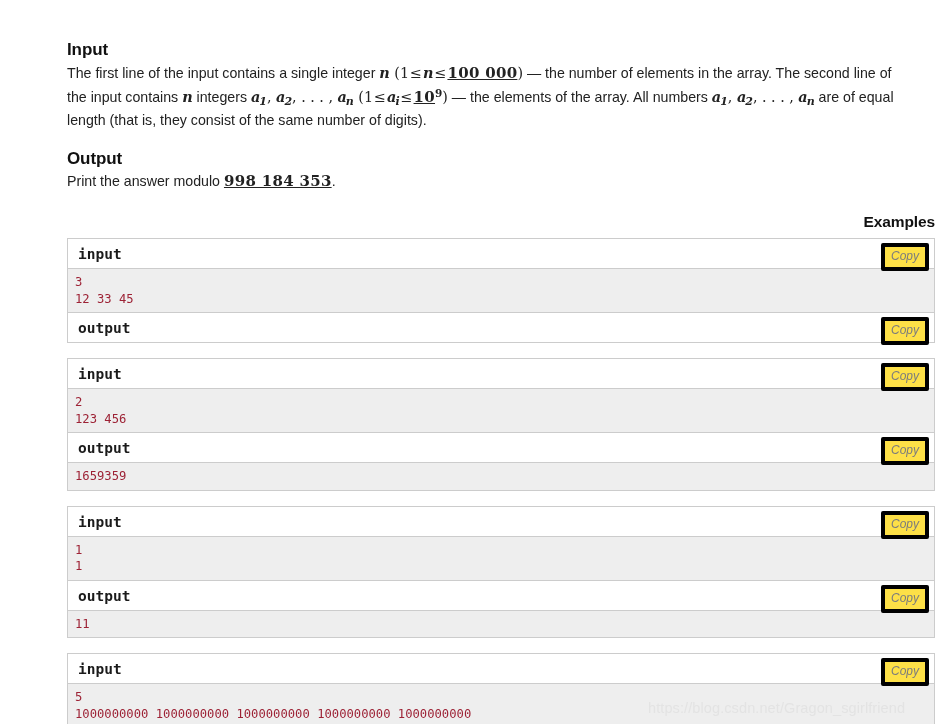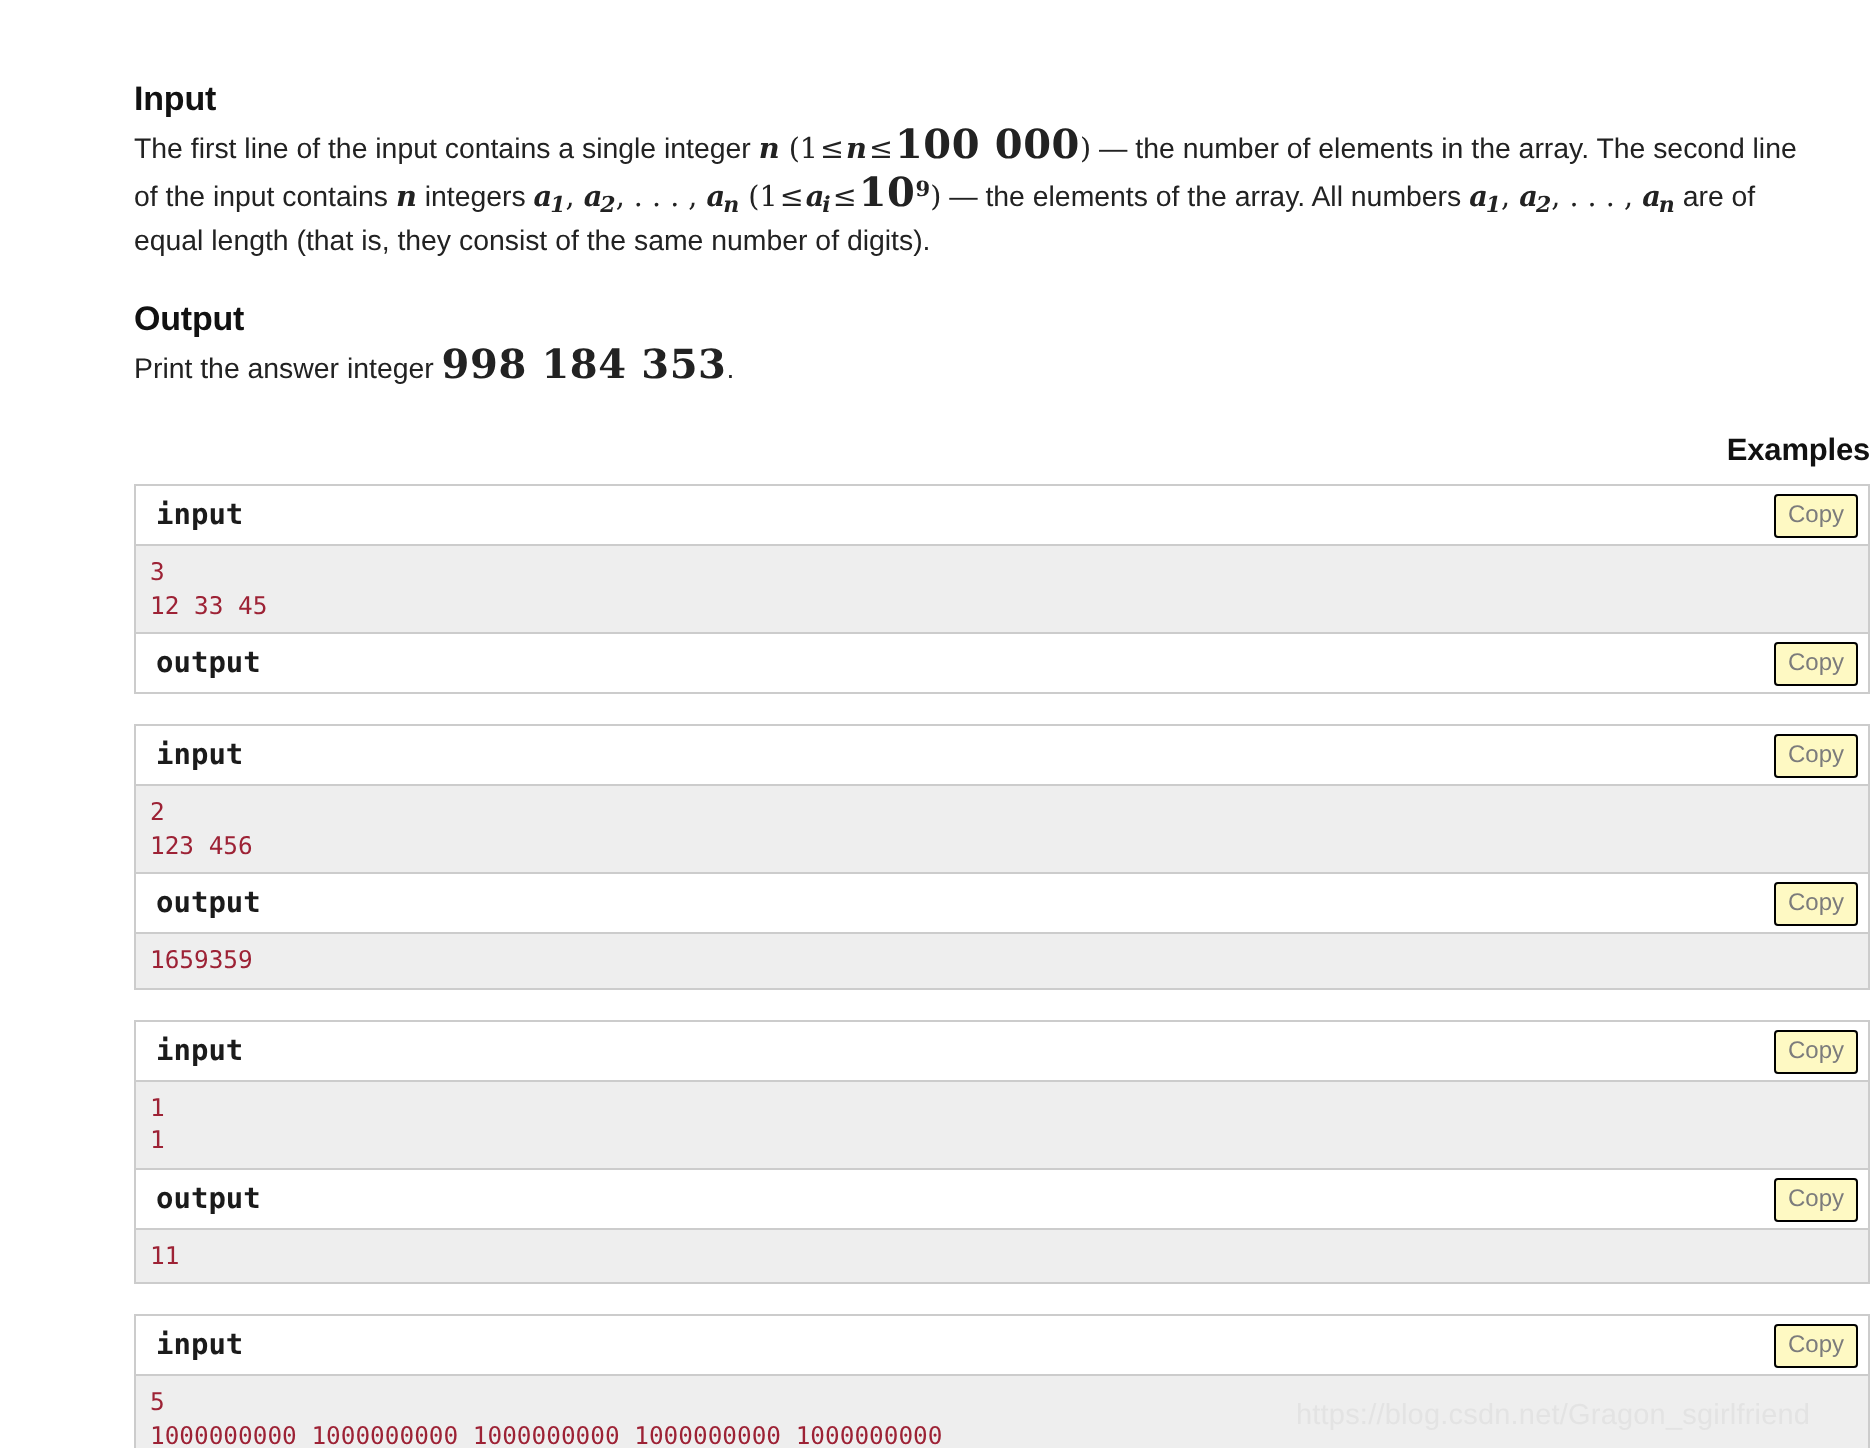--- a/index.html
+++ b/index.html
@@ -67,8 +67,9 @@
   }
   .mn.b {
     font-weight: bold;
-    font-size: 20px;
+    font-size: 15px;
     letter-spacing: 0.3px;
+    text-decoration: underline;
   }
   .mo {
     font-family: "DejaVu Serif", serif;

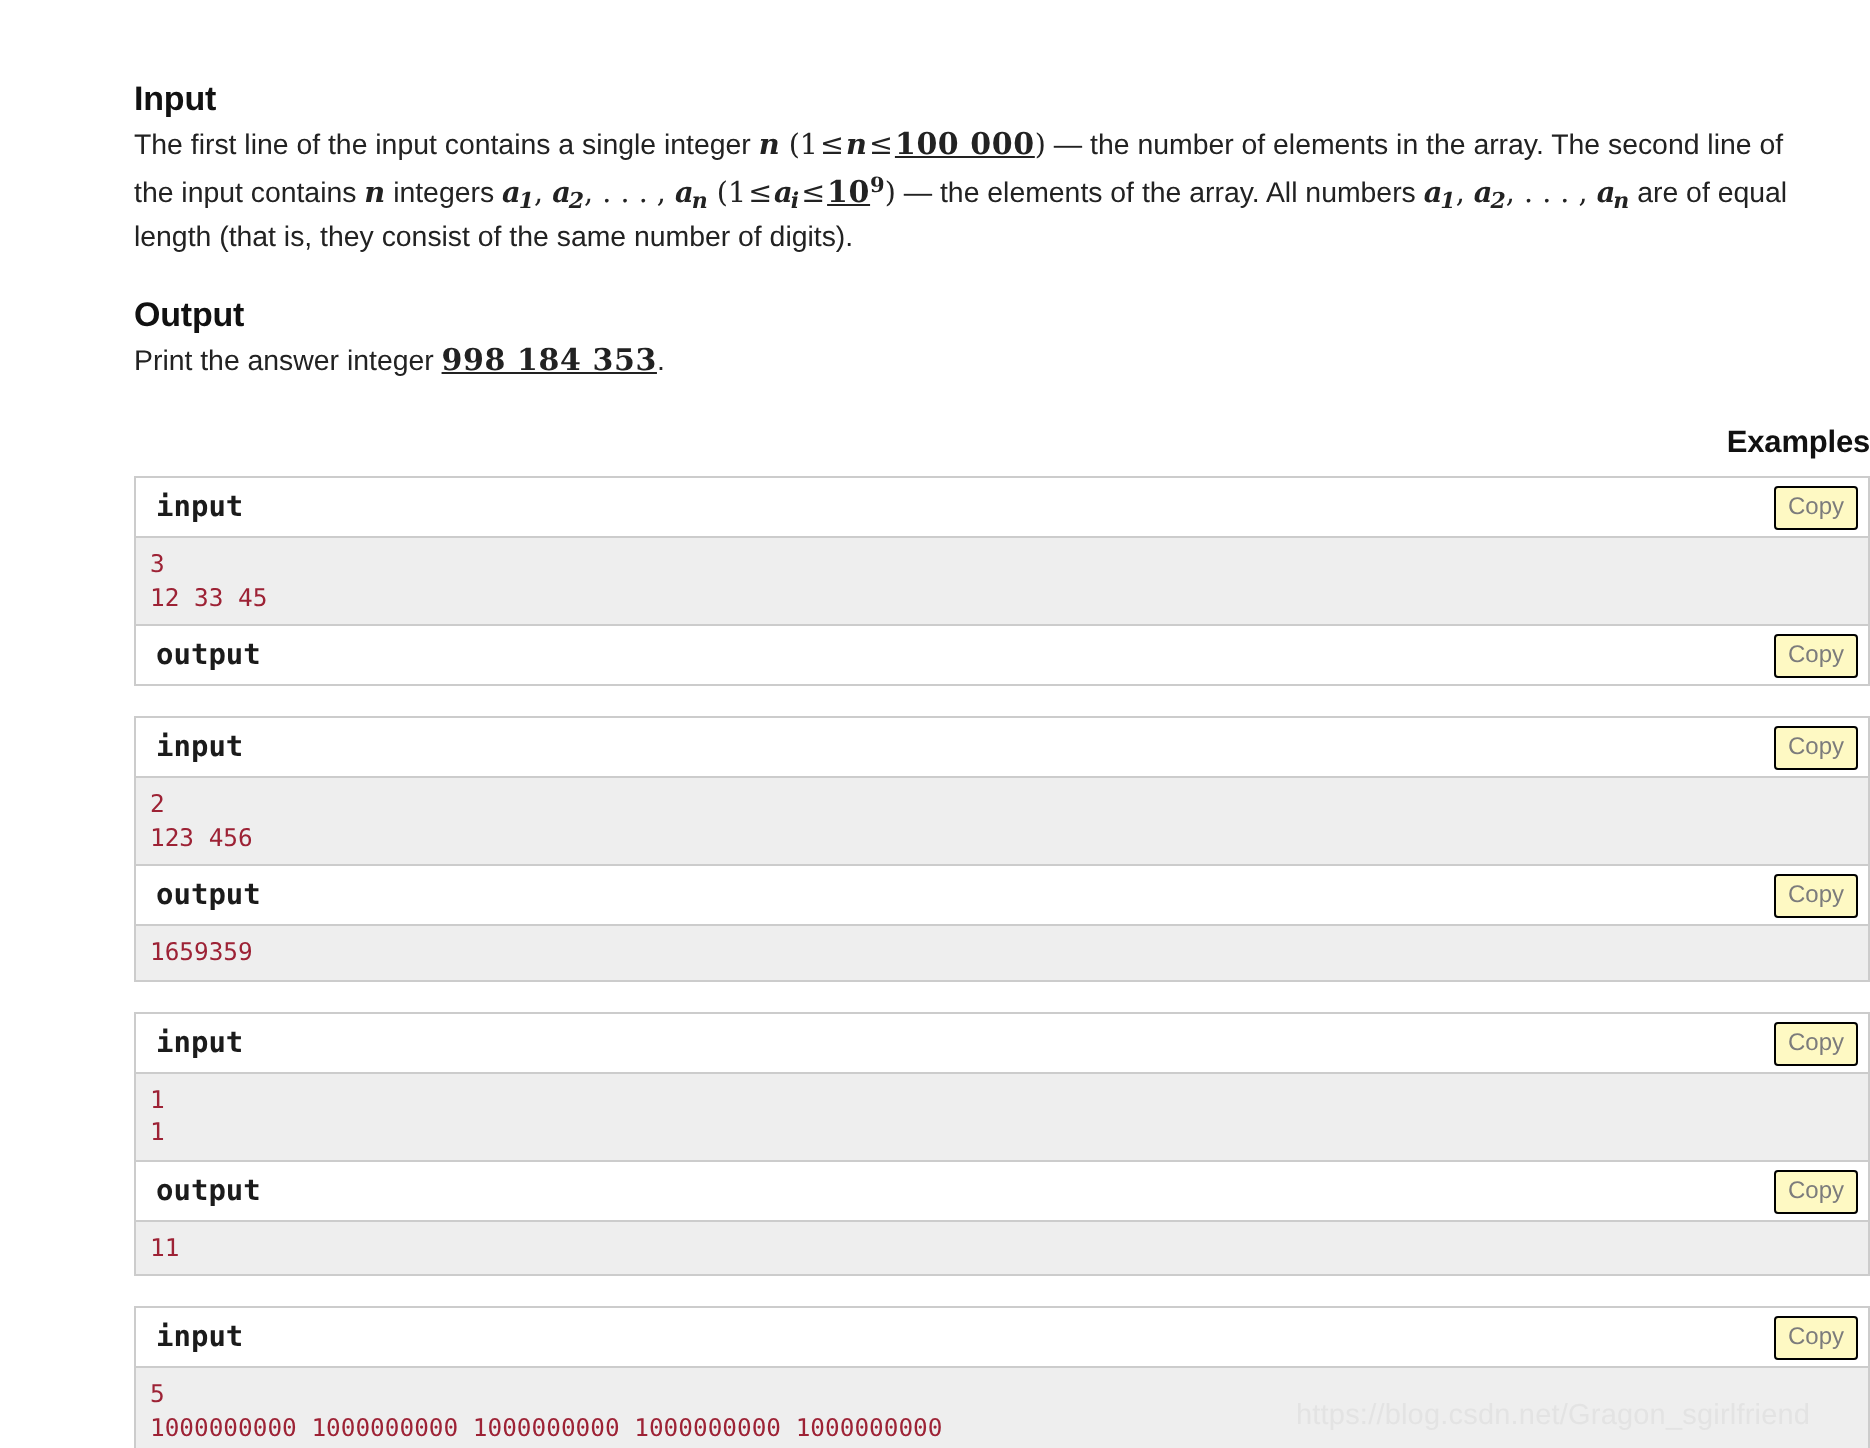--- a/index.html
+++ b/index.html
@@ -181,7 +181,7 @@
 
   <div class="section" style="margin-top:18px;">
     <h2 class="section-title">Output</h2>
-    <p class="legend"><span>Print the answer integer </span><span class="mn b">998 184 353</span><span>.</span></p>
+    <p class="legend"><span>Print the answer modulo </span><span class="mn b">998 184 353</span><span>.</span></p>
   </div>
 
   <div class="section">

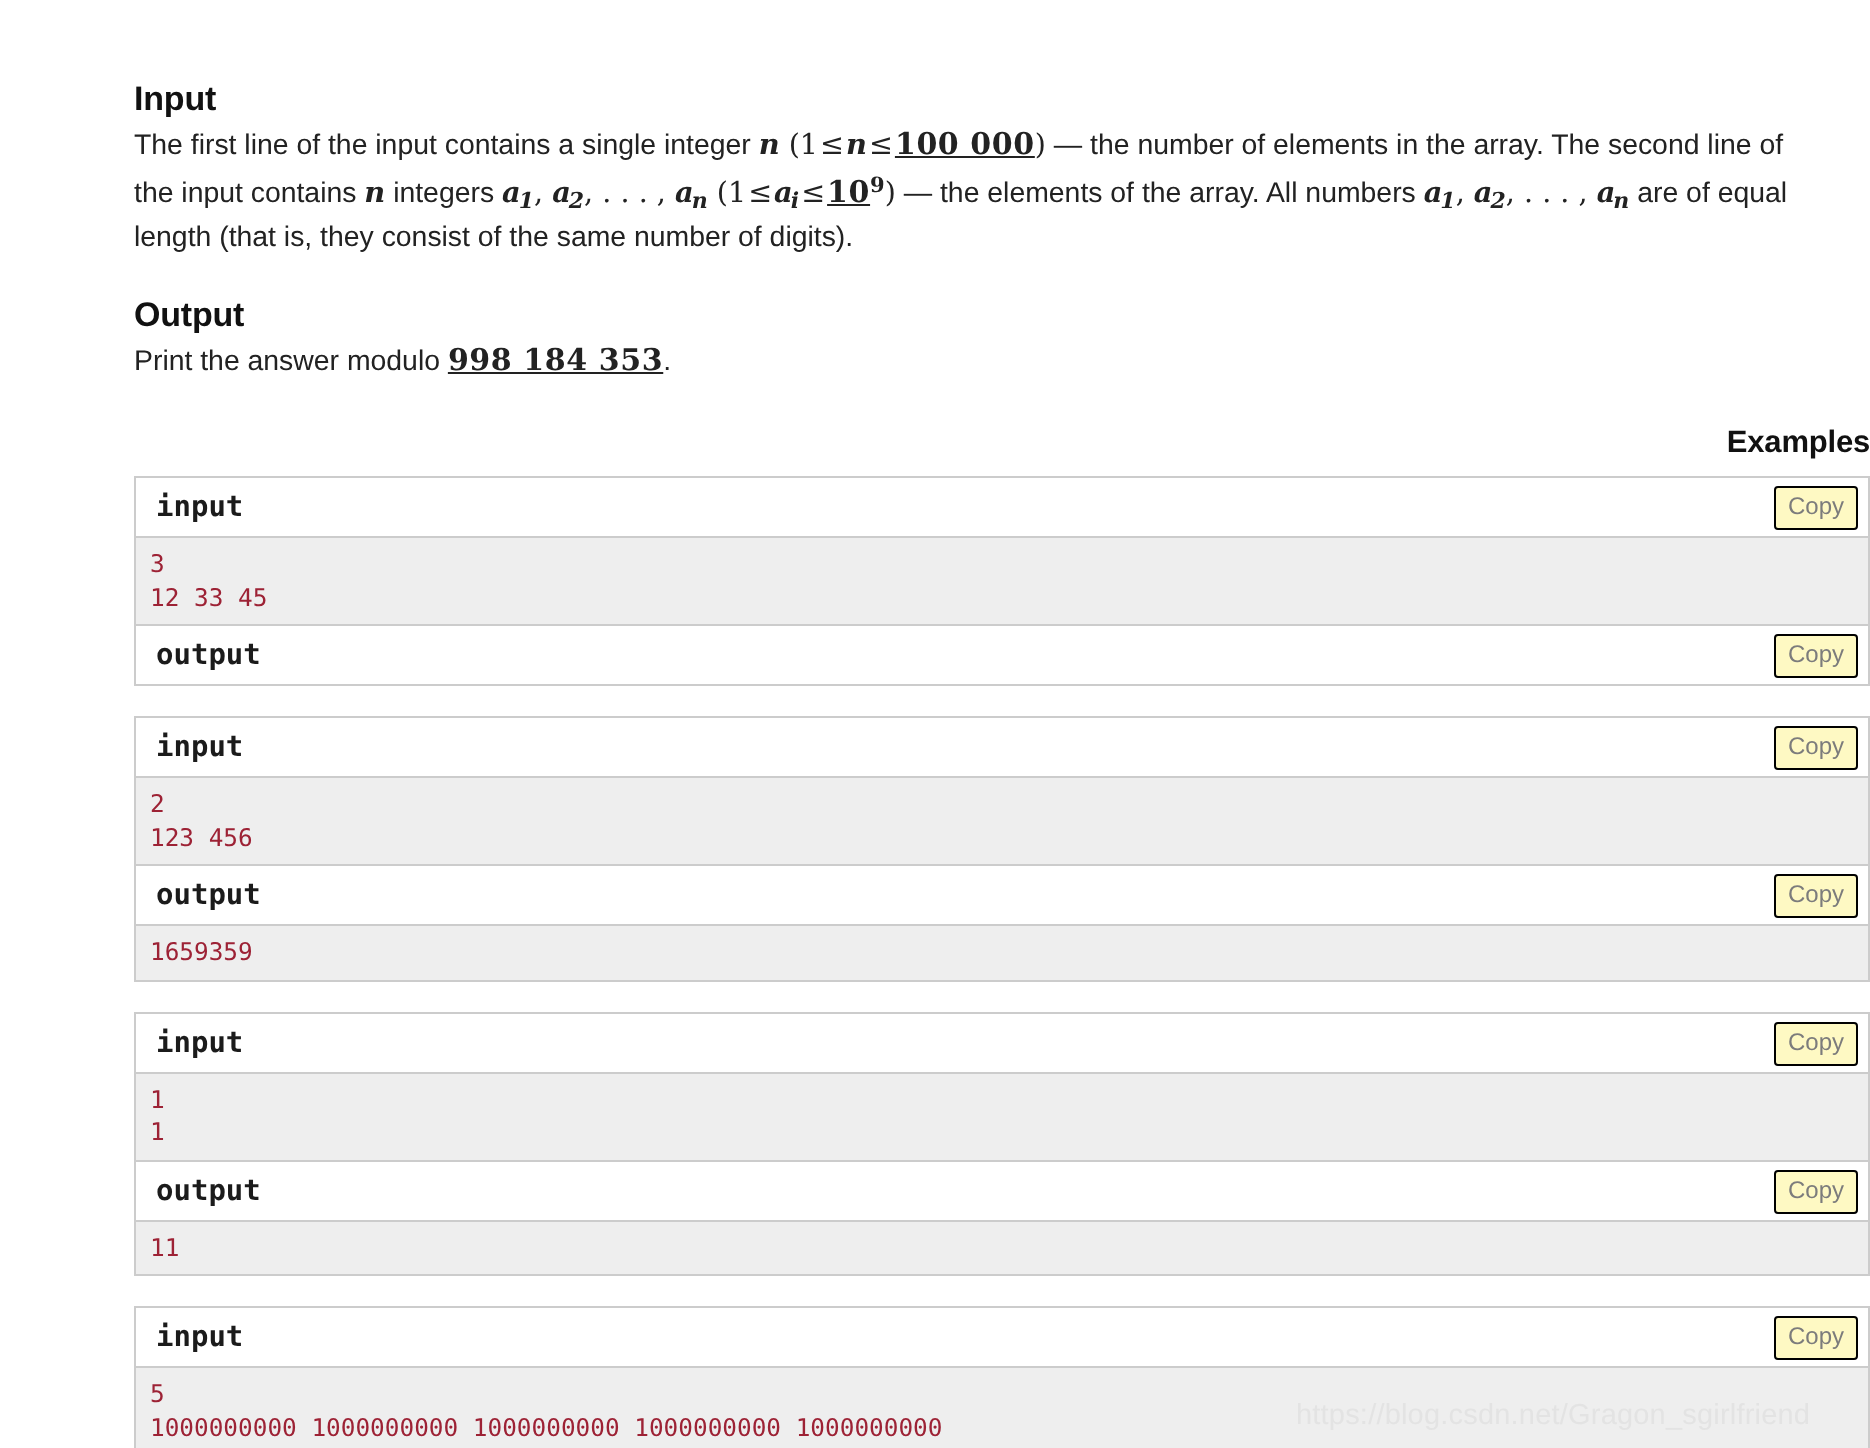--- a/index.html
+++ b/index.html
@@ -129,8 +129,8 @@
     position: absolute;
     right: 5px;
     top: 4px;
-    border: 1px solid #000000;
-    background: #fef9c3;
+    border: 4px solid #000000;
+    background: #fde047;
     color: #7c7c7c;
     font-family: "Liberation Sans", sans-serif;
     font-size: 12px;
@@ -138,6 +138,7 @@
     padding: 3px 6px 4px 6px;
     border-radius: 2px;
     cursor: pointer;
+    font-style: italic;
   }
 
   pre.io-data {

